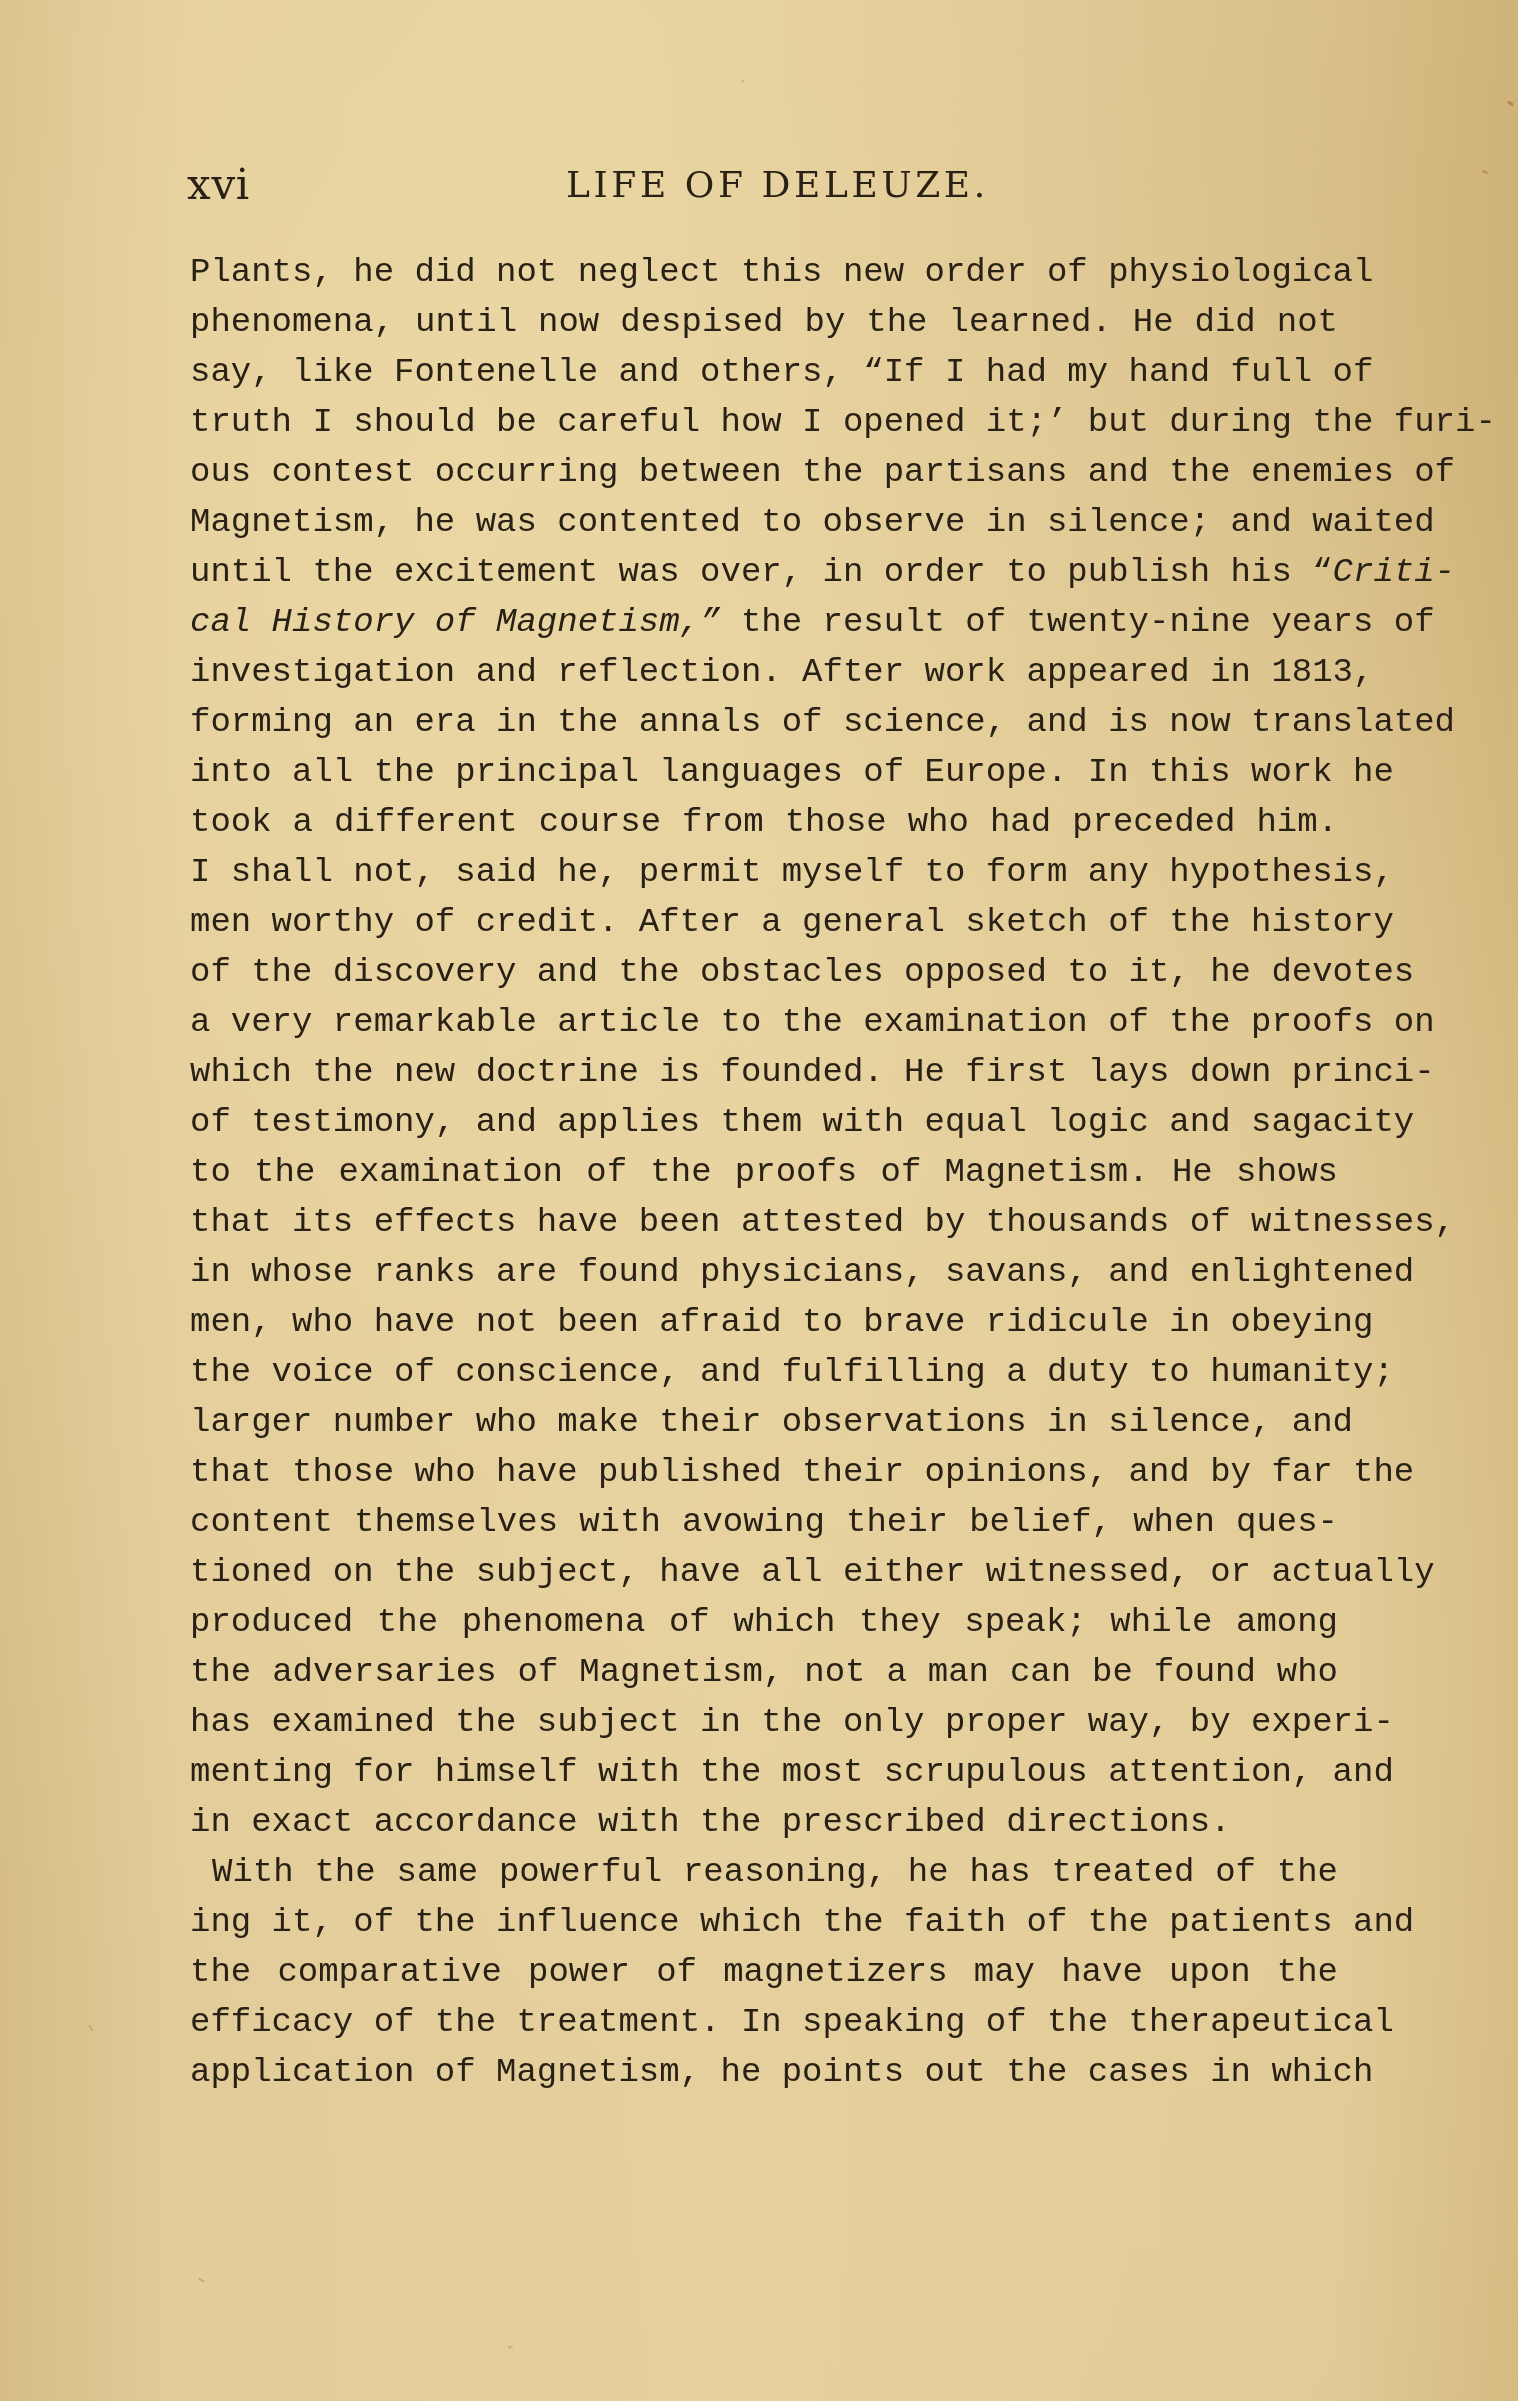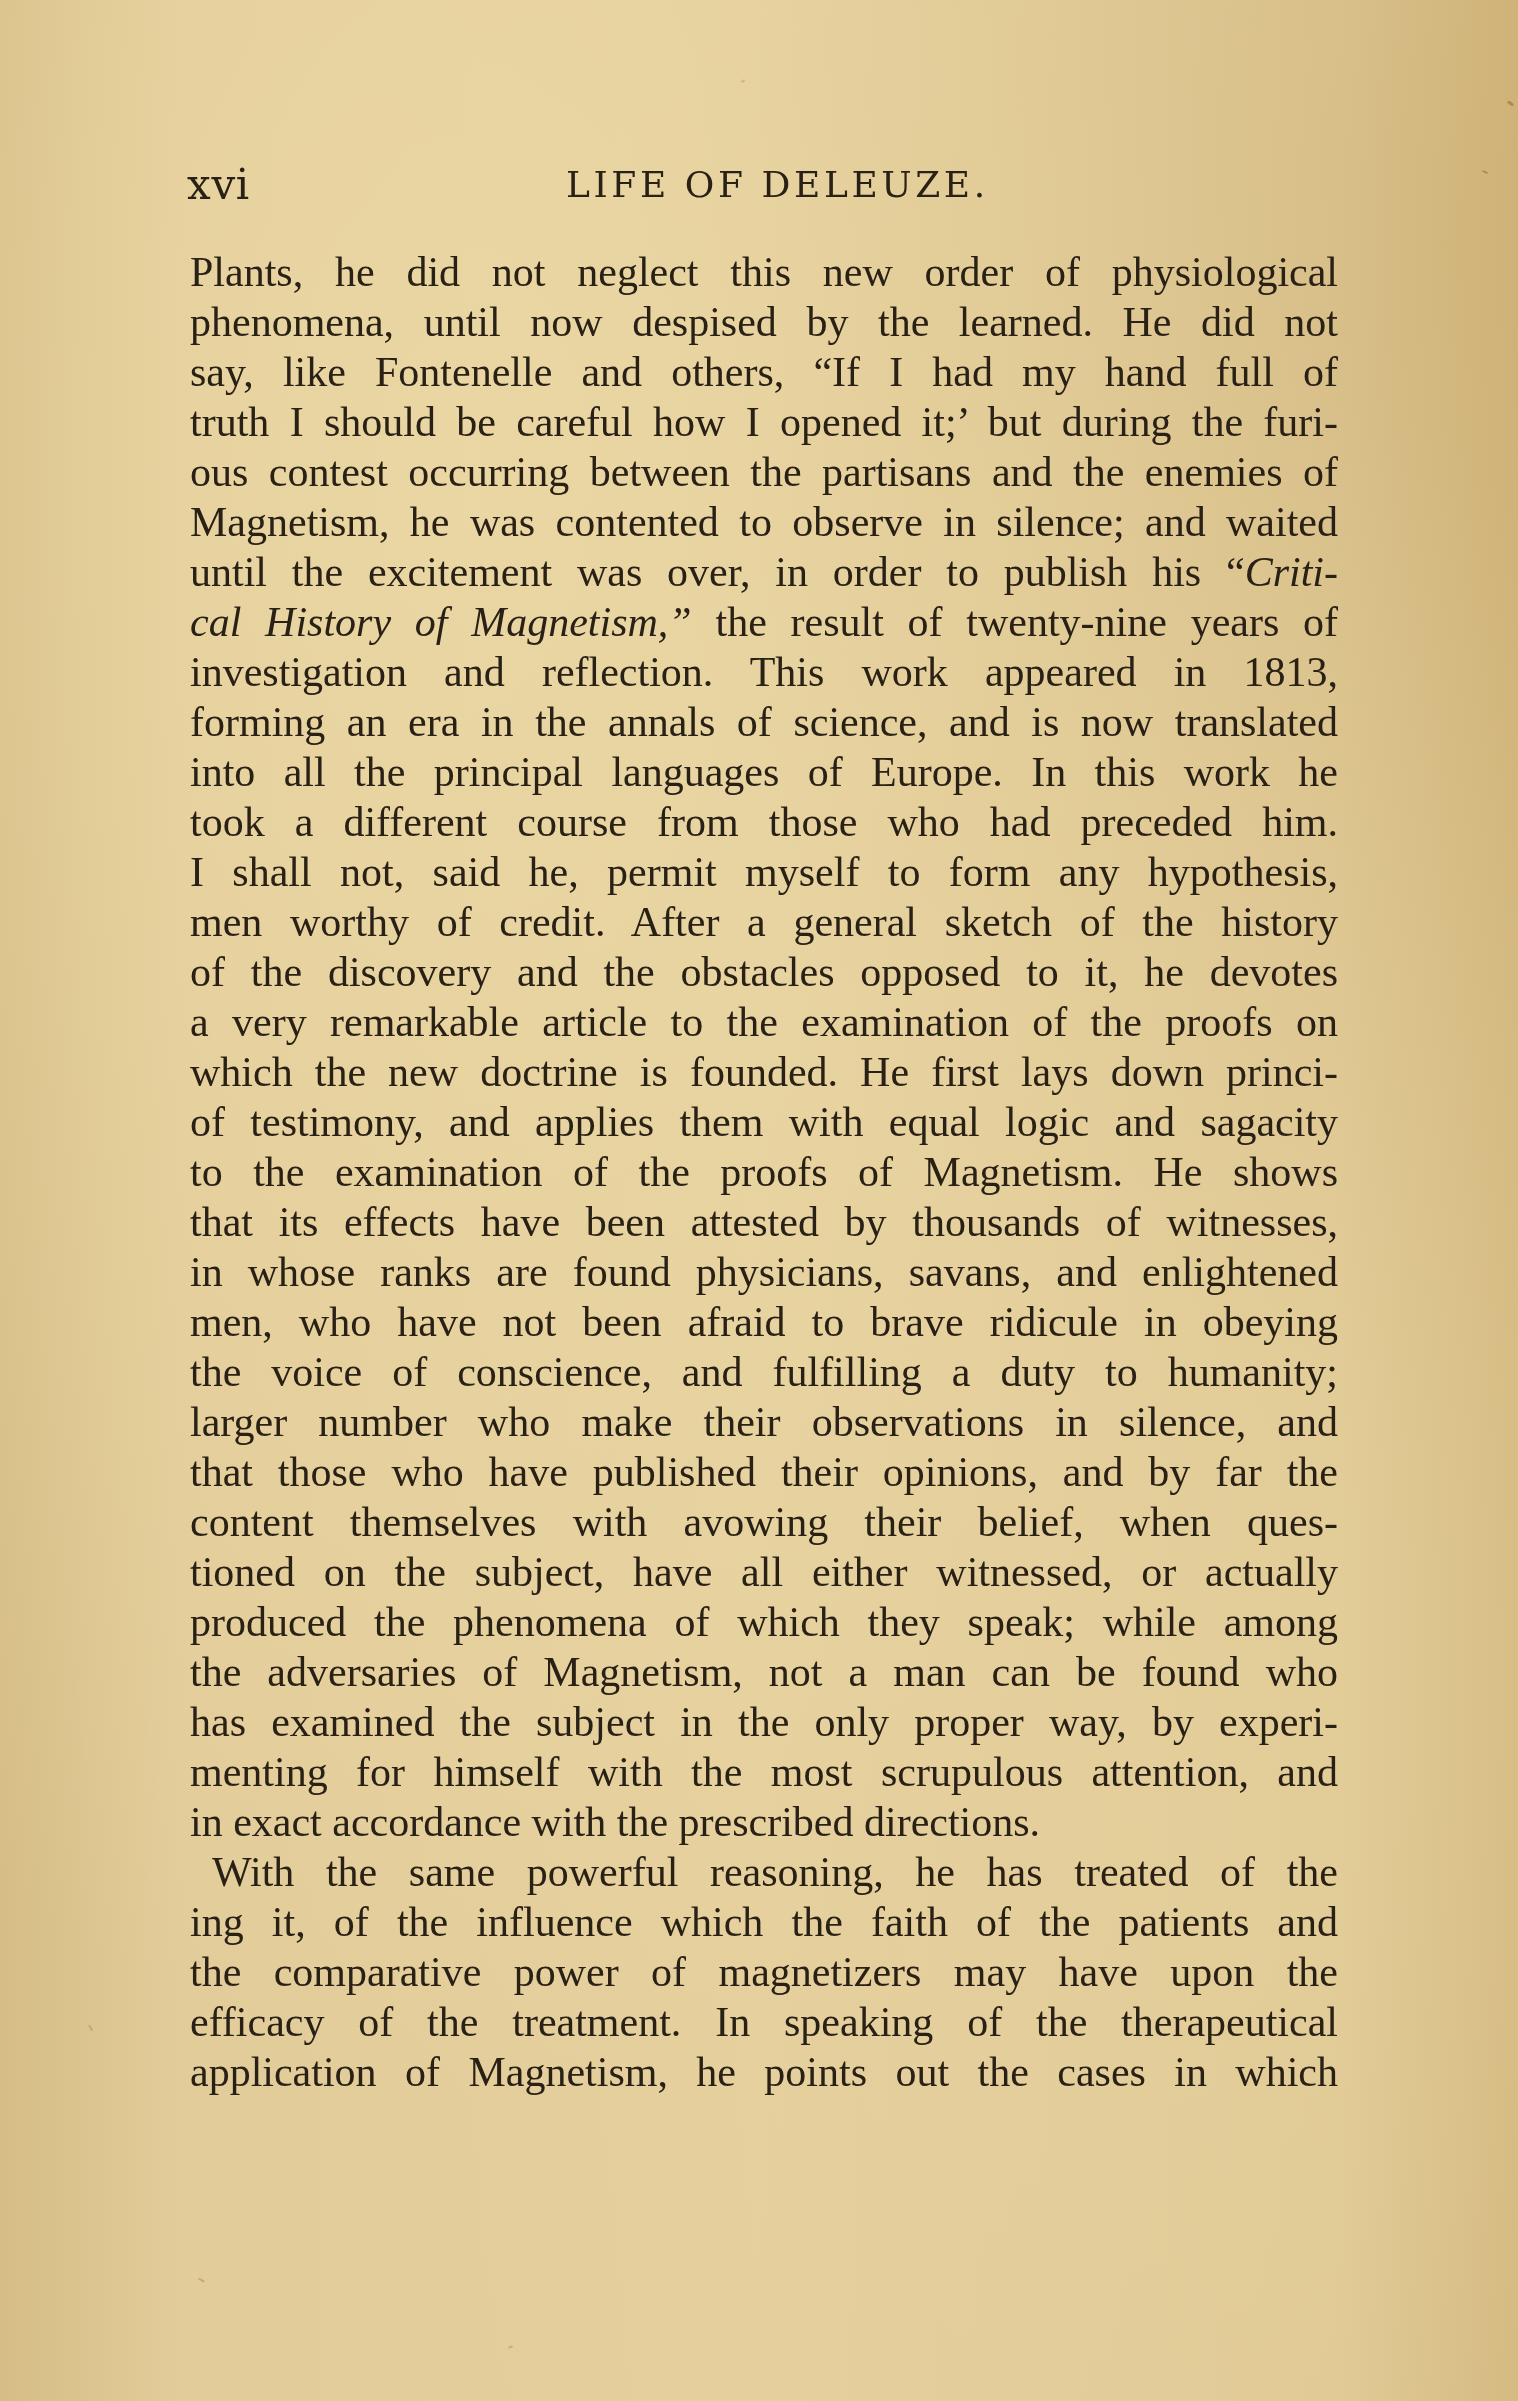--- a/index.html
+++ b/index.html
@@ -61,8 +61,8 @@
     top: 247px;
     left: 190px;
     width: 1148px;
-    font-family: Liberation Serif, serif;
-    font-size: 42px;
+    font-family: Liberation Mono, monospace;
+    font-size: 34px;
     line-height: 50px;
     color: #2a2116;
   }

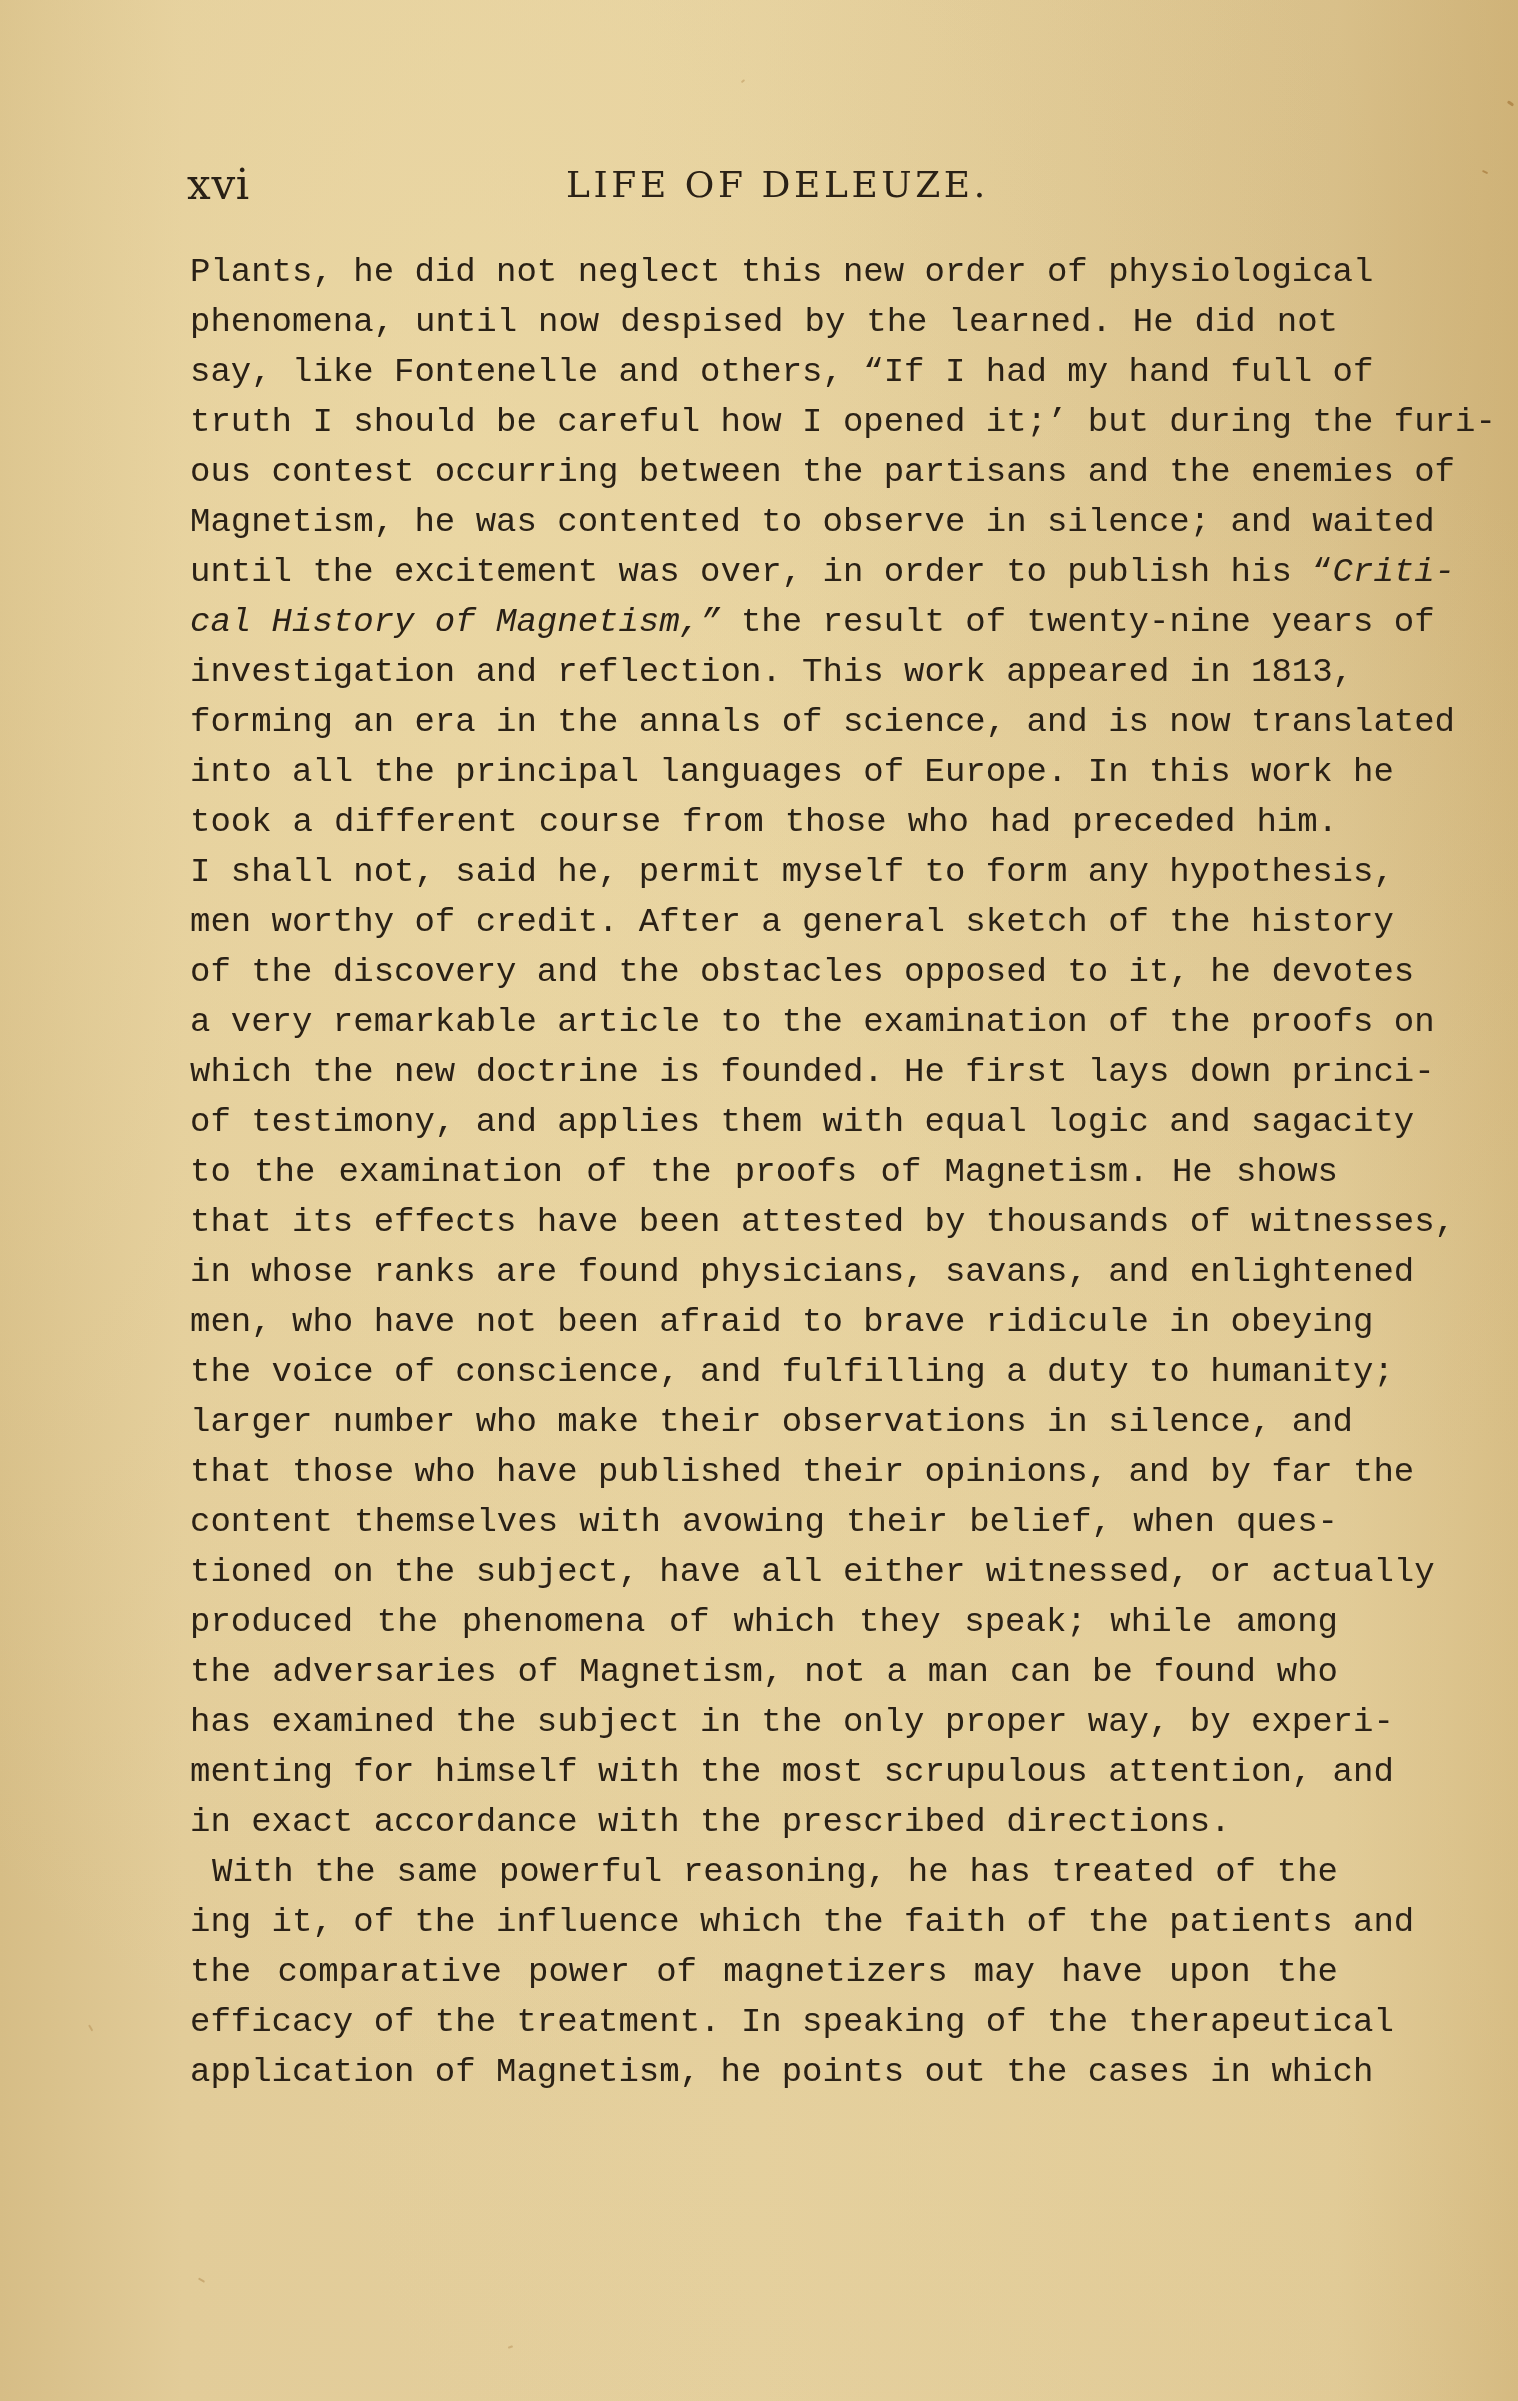--- a/index.html
+++ b/index.html
@@ -107,7 +107,7 @@
     <span class="line">Magnetism, he was contented to observe in silence; and waited</span>
     <span class="line"><span>until the excitement was over, in order to publish his “</span><span class="ital">Criti-</span></span>
     <span class="line"><span class="ital">cal History of Magnetism,”</span> <span>the result of twenty-nine years of</span></span>
-    <span class="line">investigation and reflection.  This work appeared in 1813,</span>
+    <span class="line">investigation and reflection.  After work appeared in 1813,</span>
     <span class="line">forming an era in the annals of science, and is now translated</span>
     <span class="line">into all the principal languages of Europe.  In this work he</span>
     <span class="line">took a different course from those who had preceded him.</span>

